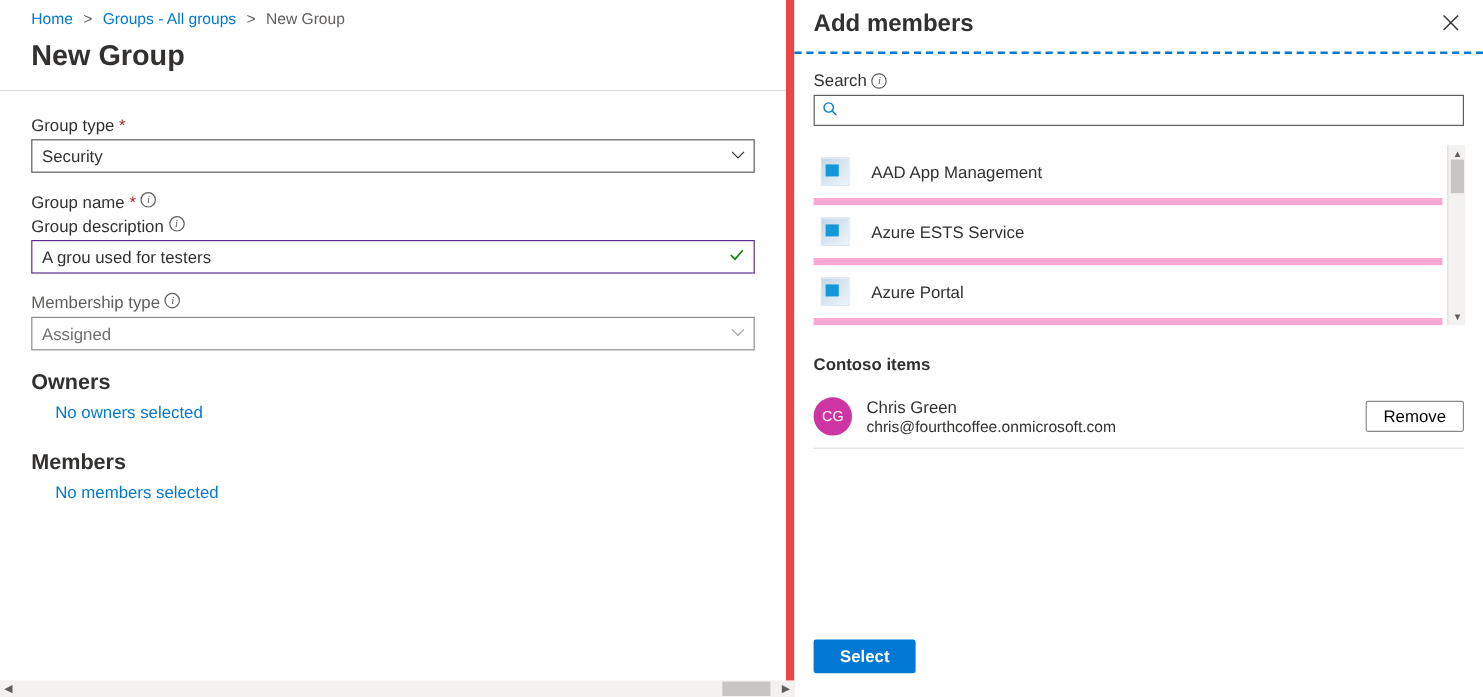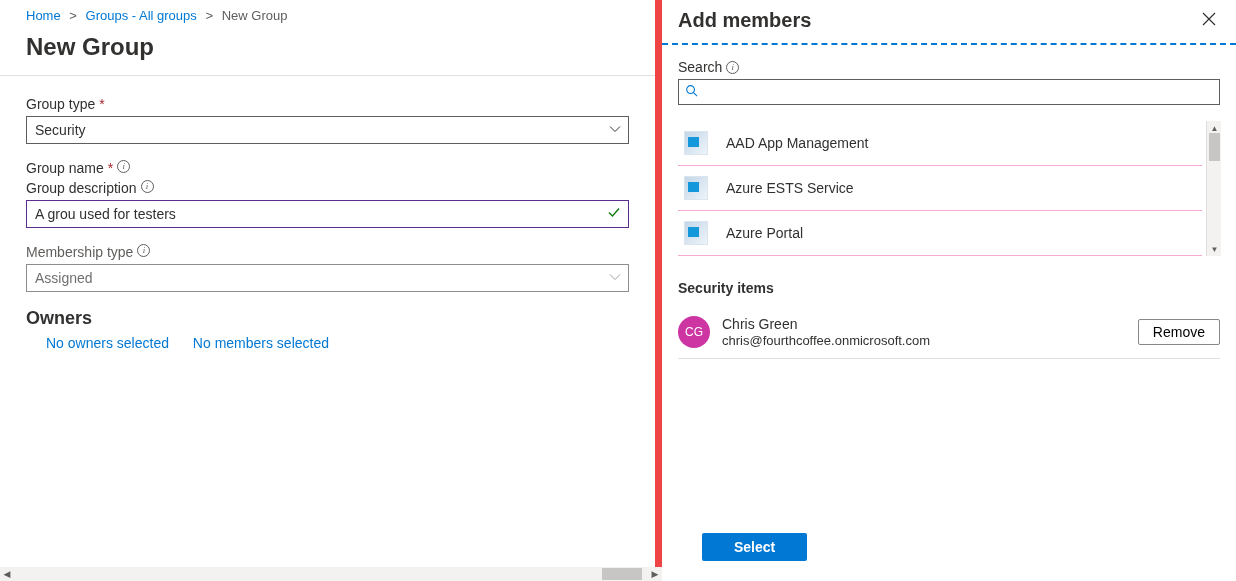--- a/index.html
+++ b/index.html
@@ -67,7 +67,7 @@
     .vscroll-down { position: absolute; bottom: 0; }
     .vscroll-thumb { position: absolute; top: 12px; left: 2px; width: 11px; height: 28px; background: #c8c6c4; }
 
-    .result-item { display: flex; align-items: center; padding: 10px 0; border-bottom: 1px solid #f9a8d4; margin-right: 18px; cursor: pointer; }
+    .result-item { display: flex; align-items: center; padding: 10px 0; border-bottom: 6px solid #f9a8d4; margin-right: 18px; cursor: pointer; }
     .app-icon { width: 24px; height: 24px; background: linear-gradient(135deg, #c3d6e8, #eef4fa); border: 1px solid #dbe5ee; margin-left: 6px; margin-right: 18px; position: relative; }
     .app-icon::after { content: ""; position: absolute; left: 3px; top: 5px; width: 11px; height: 10px; background: #1498db; }
     .result-name { font-size: 14px; }

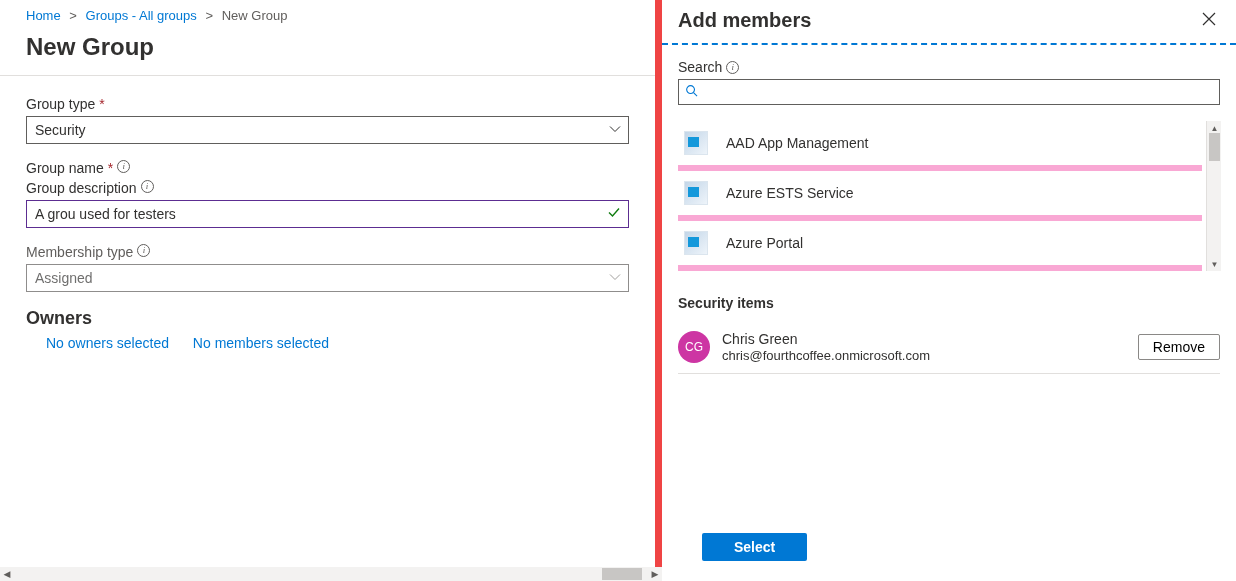--- a/index.html
+++ b/index.html
@@ -220,7 +220,7 @@
       </div>
     </div>
 
-    <div class="selected-heading">Security items</div>
+    <div class="selected-heading">Contoso items</div>
     <div class="selected-item">
       <div class="avatar">CG</div>
       <div class="selected-text">

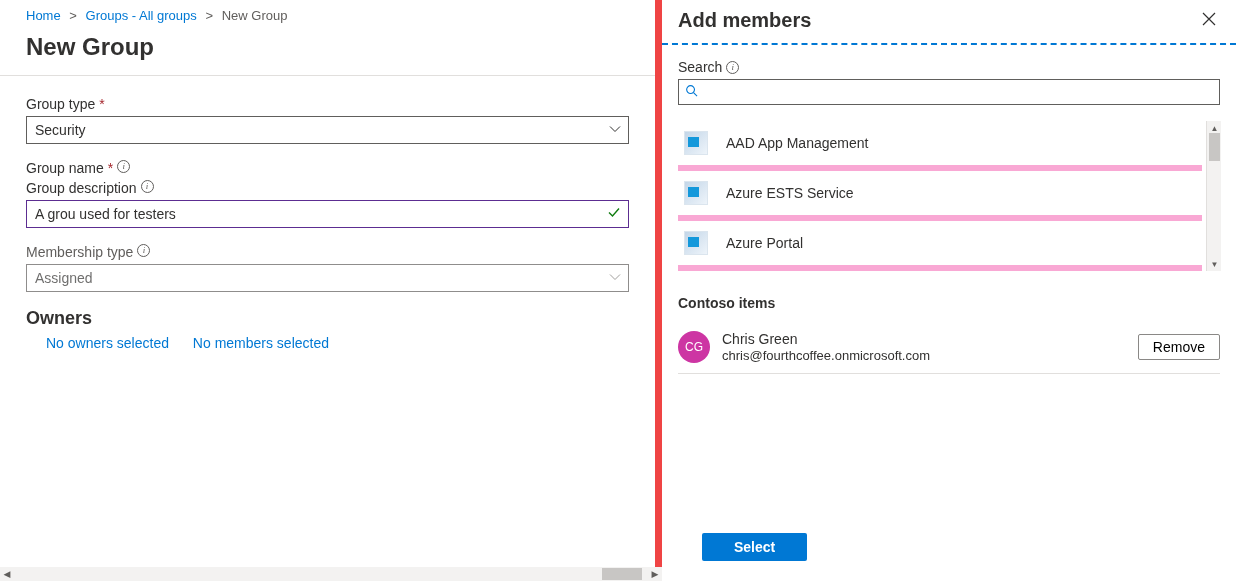--- a/index.html
+++ b/index.html
@@ -159,6 +159,7 @@
     <span class="link-text">No owners selected</span>
 
     
+    <div class="section-heading">Members</div>
     <span class="link-text">No members selected</span>
 
   </div>

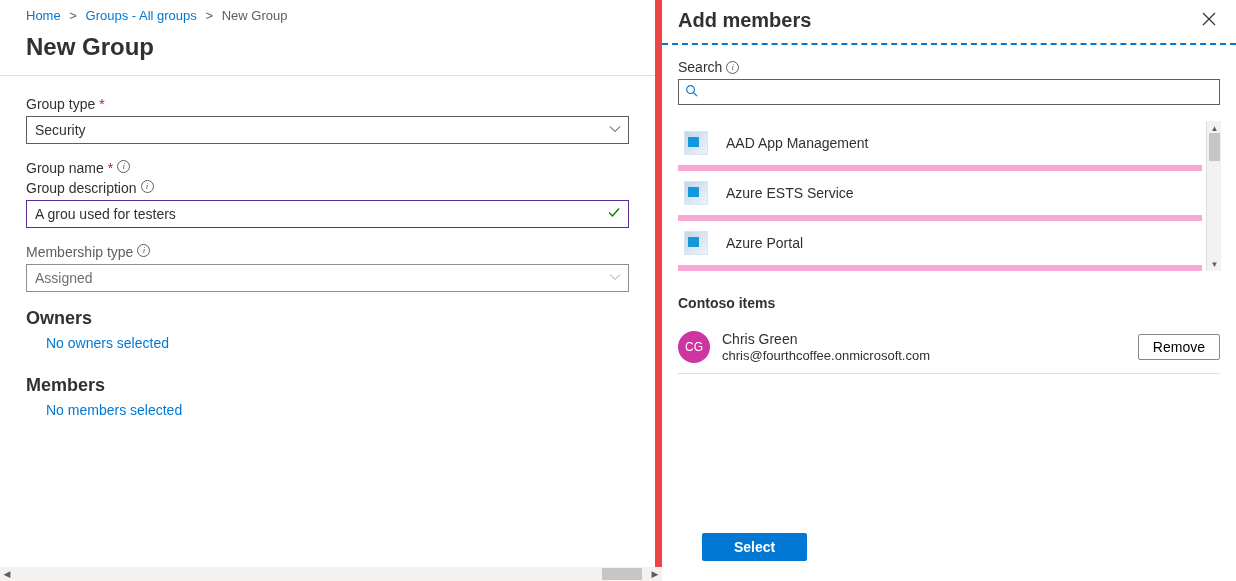--- a/index.html
+++ b/index.html
@@ -81,7 +81,7 @@
     .remove-btn { background: #fff; border: 1px solid #8a8886; padding: 4px 14px; font-size: 14px; border-radius: 2px; cursor: pointer; }
 
     .panel-footer { position: absolute; left: 0; bottom: 0; width: 100%; padding: 12px 16px 20px; }
-    .select-btn { background: #0078d4; color: #fff; border: none; padding: 6px 32px; font-size: 14px; border-radius: 2px; cursor: pointer; font-weight: 600; margin-left: 24px; }
+    .select-btn { background: #0078d4; color: #fff; border: none; padding: 6px 22px; font-size: 14px; border-radius: 2px; cursor: pointer; font-weight: 600; }
   </style>
 </head>
 <body>

